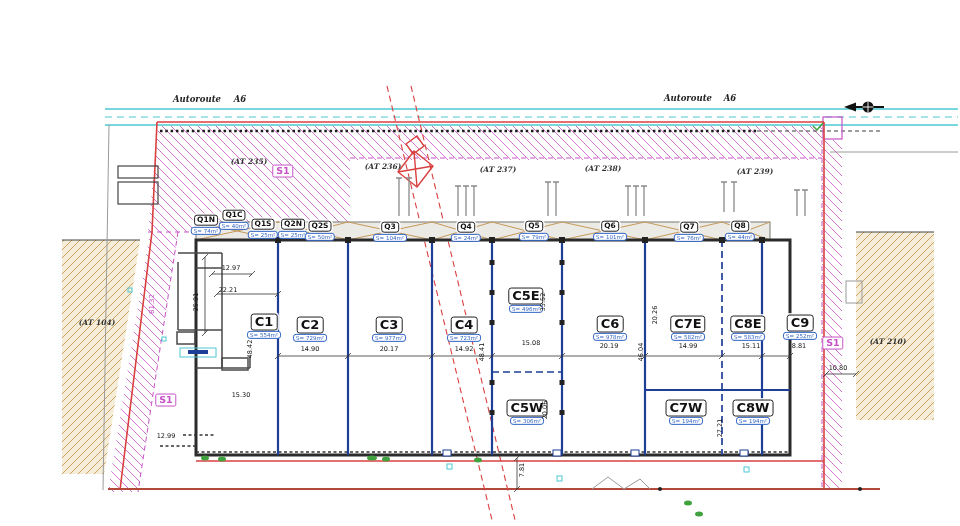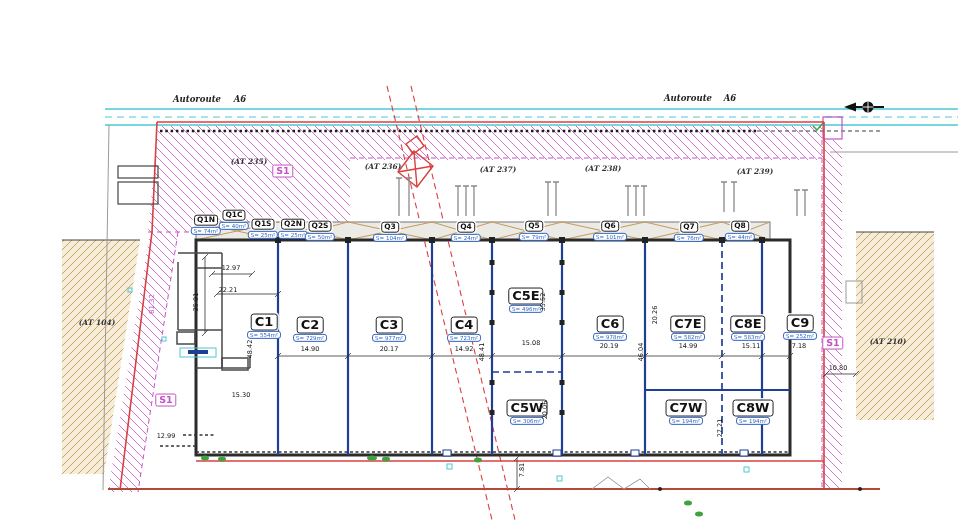--- a/index.html
+++ b/index.html
@@ -308,7 +308,7 @@
       <div class="lbl dim" style="left: 656px; top: 315px; transform: translate(-50%, -50%) rotate(-90deg);">20.26</div>
       <div class="lbl dim" style="left: 688px; top: 347px;">14.99</div>
       <div class="lbl dim" style="left: 751px; top: 347px;">15.11</div>
-      <div class="lbl dim" style="left: 799px; top: 347px;">7.18</div>
+      <div class="lbl dim" style="left: 799px; top: 347px;">8.81</div>
       <div class="lbl dim" style="left: 721px; top: 428px; transform: translate(-50%, -50%) rotate(-90deg);">27.21</div>
       <div class="lbl dim" style="left: 838px; top: 369px;">10.80</div>
       <div class="lbl dim" style="left: 523px; top: 470px; transform: translate(-50%, -50%) rotate(-90deg);">7.81</div>

